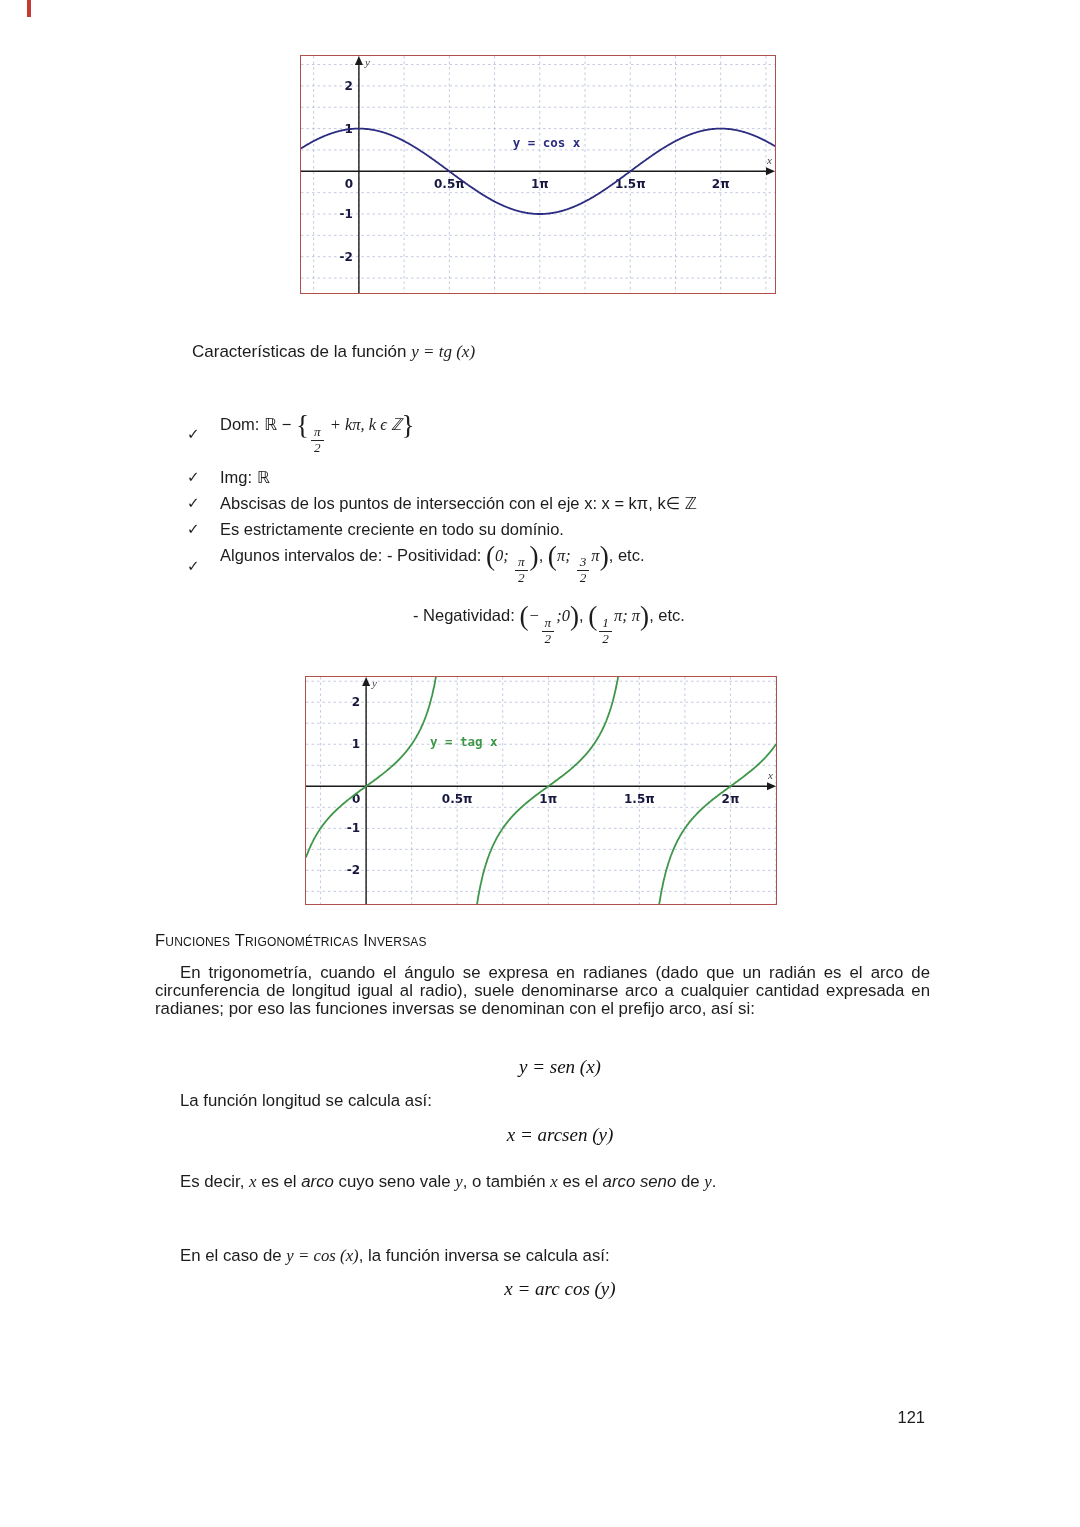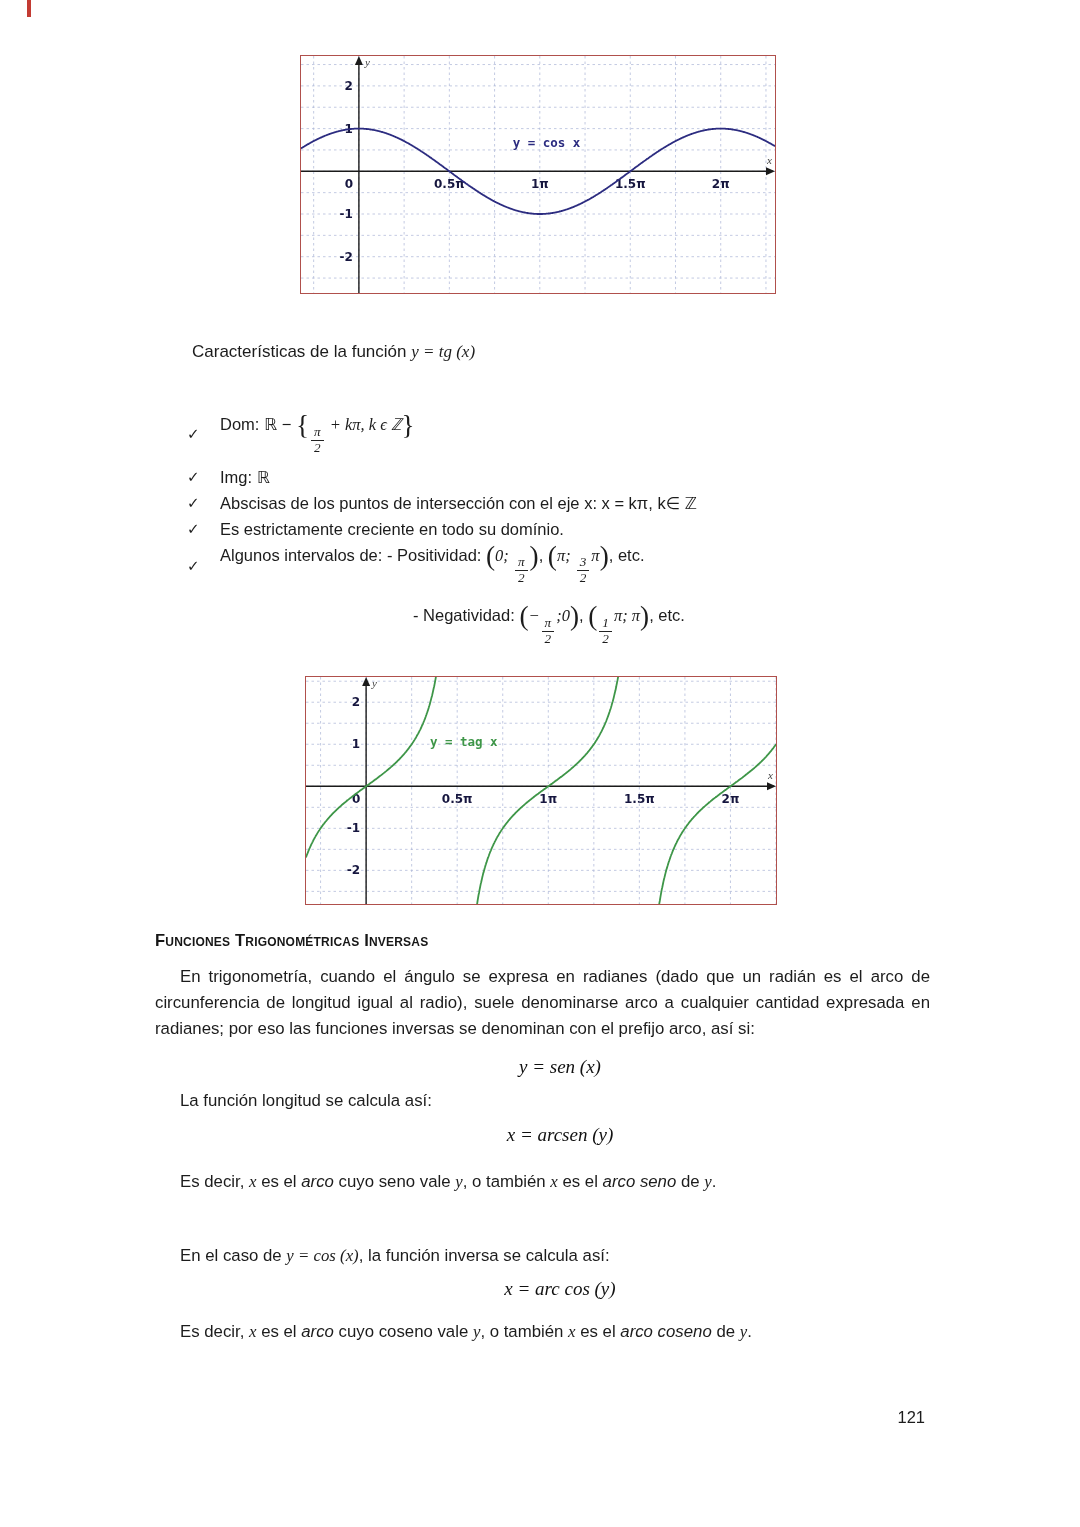--- a/index.html
+++ b/index.html
@@ -29,7 +29,7 @@
   .vrow.tall{margin-bottom:12px;}
   .neg-row{margin-left:226px;margin-top:20px;}
 
-  .sec-heading{position:absolute;left:155px;top:931px;font-variant:small-caps;font-weight:bold;
+  .sec-heading{position:absolute;left:155px;top:931px;font-variant:small-caps;font-weight:normal;
                font-size:16.5px;letter-spacing:0.2px;color:#161616;}
   .para{position:absolute;left:155px;top:964px;width:775px;text-align:justify;
         font-size:16.8px;line-height:26px;text-indent:25px;}

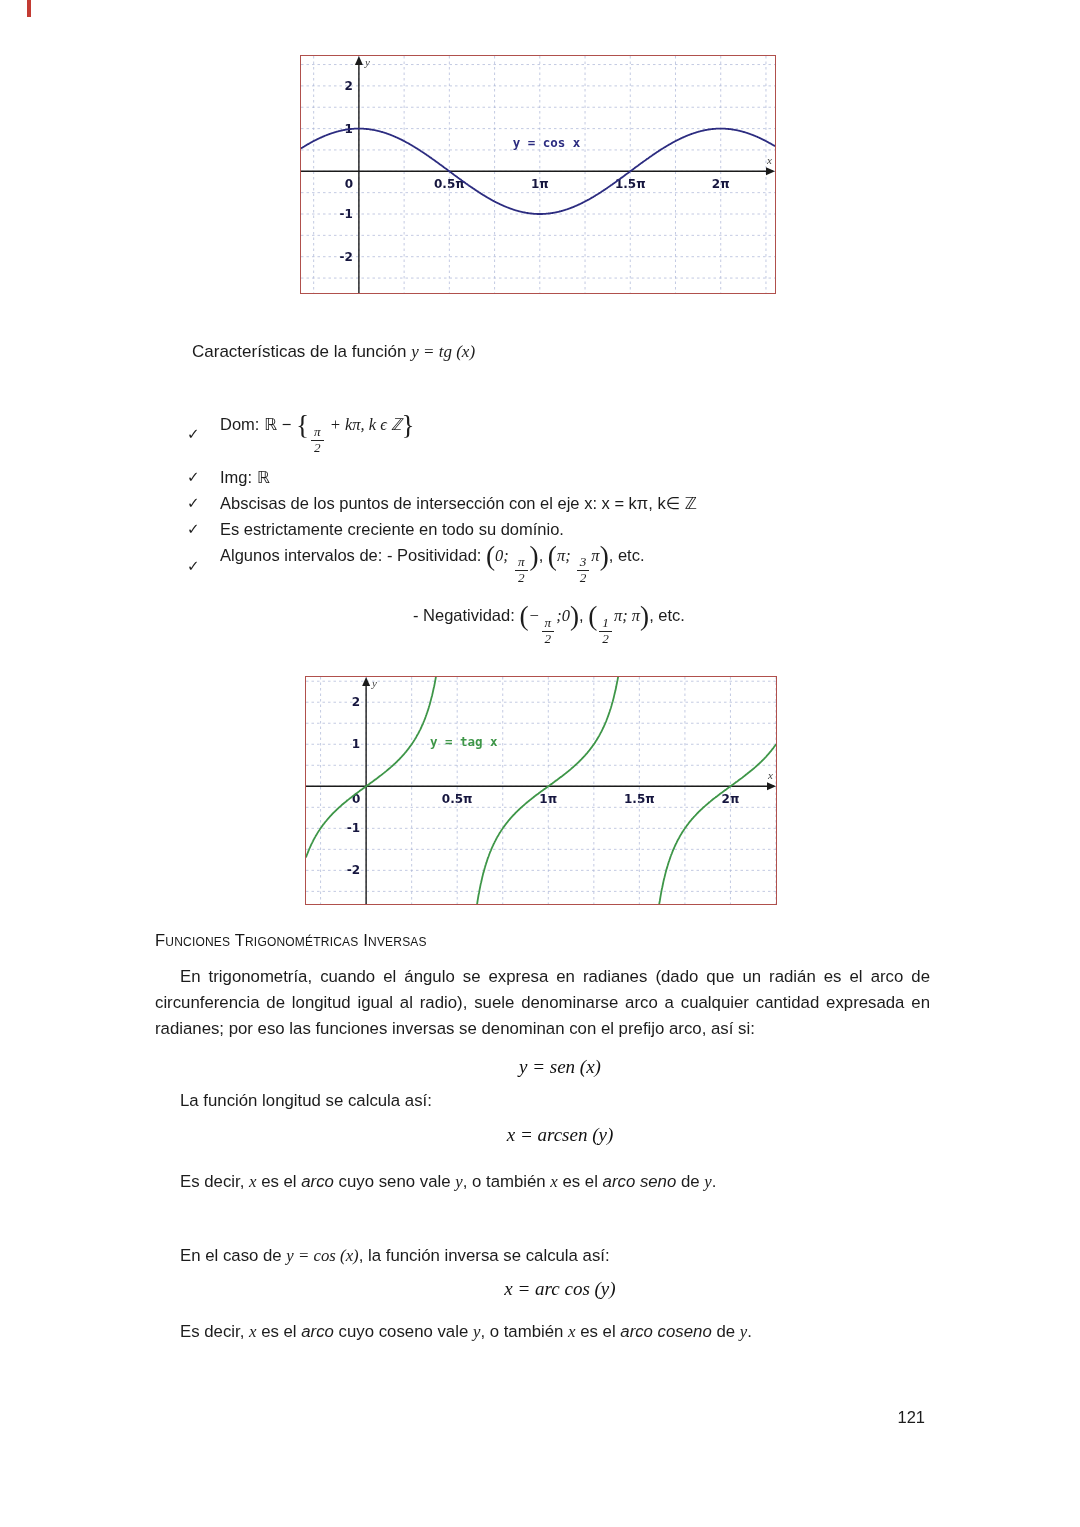--- a/index.html
+++ b/index.html
@@ -32,7 +32,7 @@
   .sec-heading{position:absolute;left:155px;top:931px;font-variant:small-caps;font-weight:normal;
                font-size:16.5px;letter-spacing:0.2px;color:#161616;}
   .para{position:absolute;left:155px;top:964px;width:775px;text-align:justify;
-        font-size:16.8px;line-height:26px;text-indent:25px;}
+        font-size:16.8px;line-height:18px;text-indent:25px;}
   .formula{position:absolute;left:0;width:1080px;text-align:center;font-family:"Liberation Serif",serif;
            font-style:italic;font-size:19px;color:#111;padding-left:20px;}
   #formula1{top:1056px;}

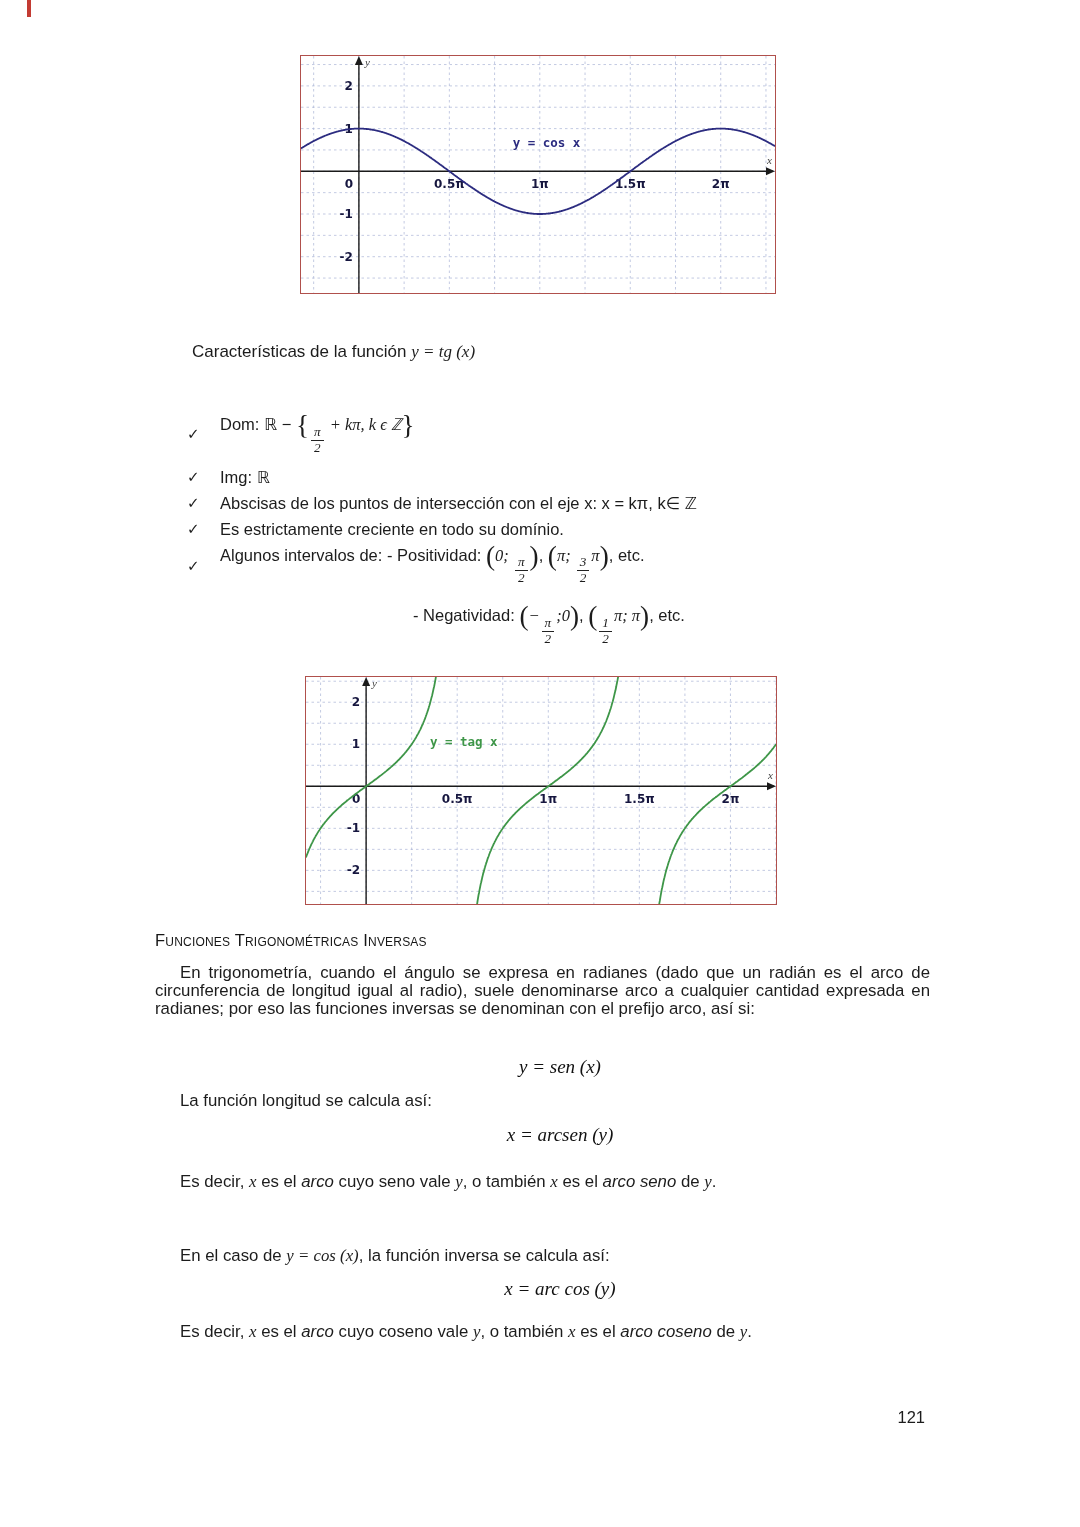--- a/index.html
+++ b/index.html
@@ -223,9 +223,6 @@
 
   <div class="formula" id="formula3">x = arc cos (y)</div>
 
-  <div class="line" id="esdecir2">
-    <span>Es decir, </span><span class="mi">x</span><span> es el </span><span class="it">arco</span><span> cuyo coseno vale </span><span class="mi">y</span><span>, o también </span><span class="mi">x</span><span> es el </span><span class="it">arco coseno</span><span> de </span><span class="mi">y</span><span>.</span>
-  </div>
 
   <div class="page-num">121</div>
 

